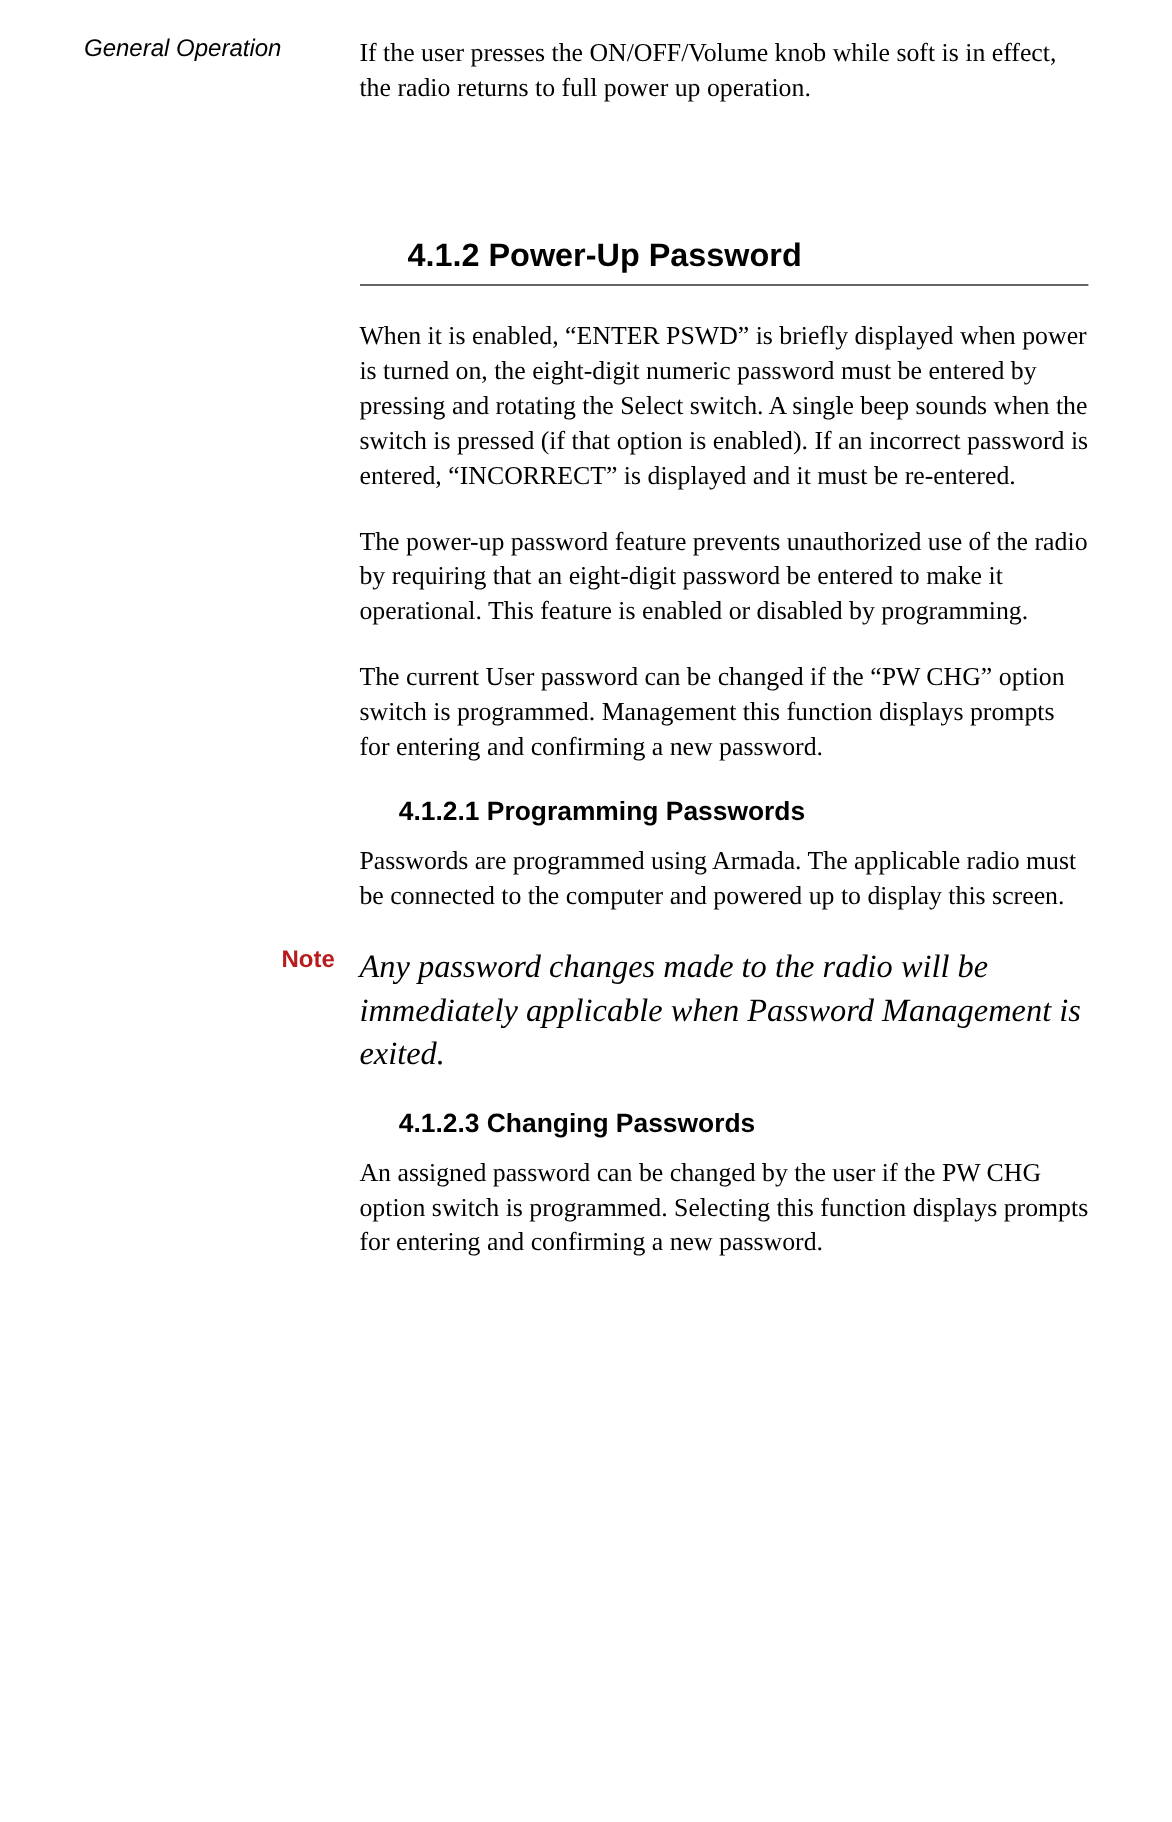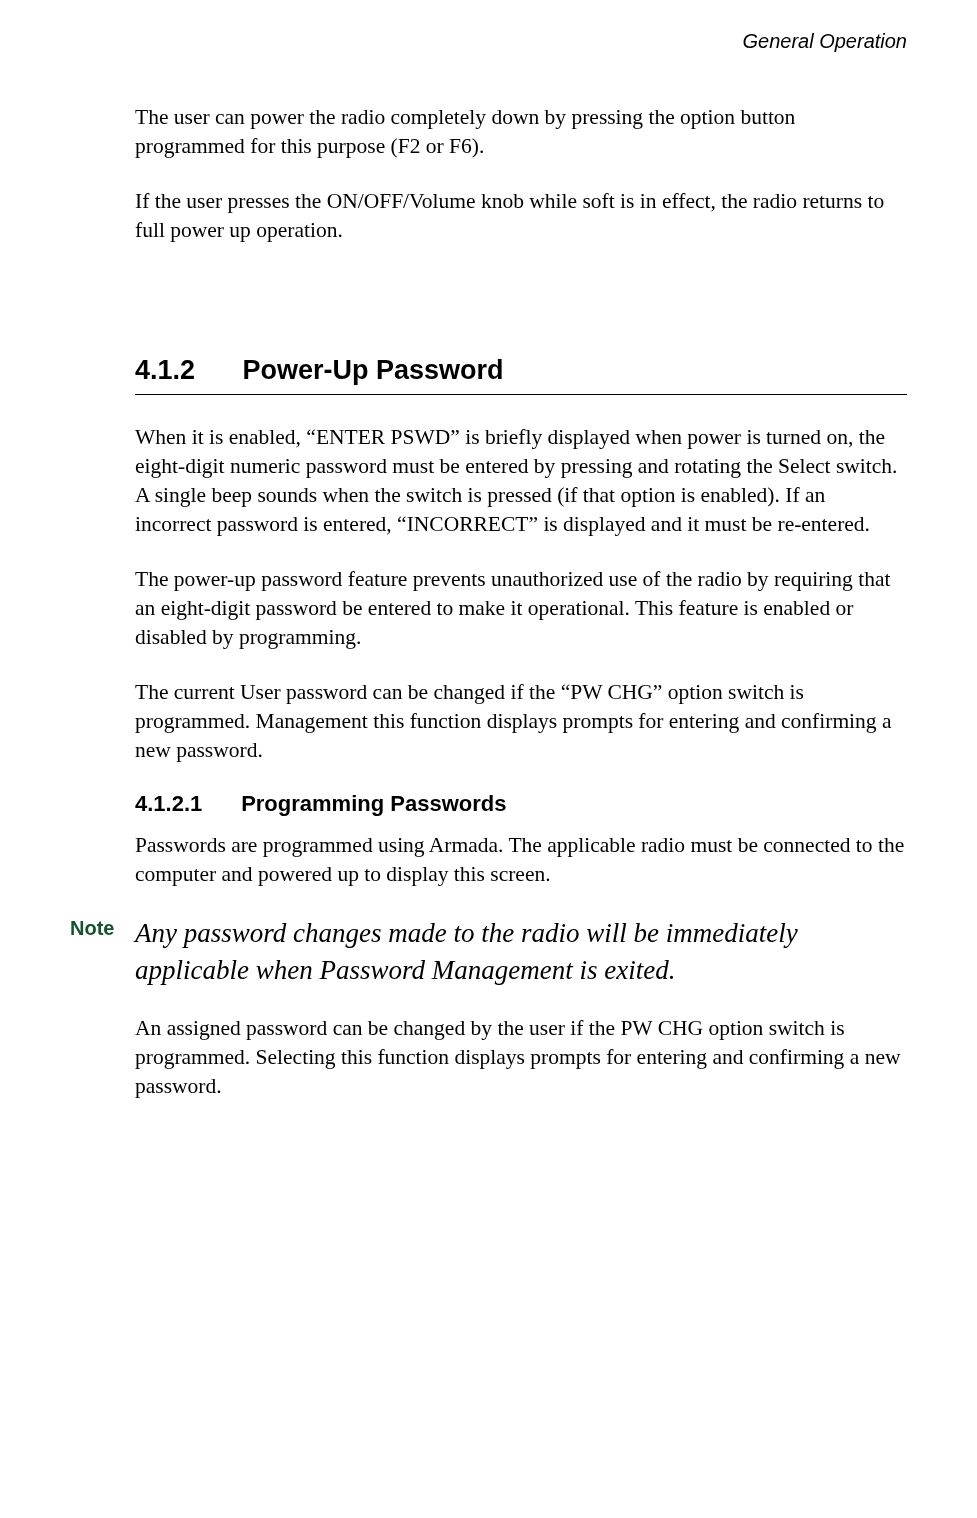--- a/index.html
+++ b/index.html
@@ -24,7 +24,7 @@
       height: 100%;
       padding: 30px 70px 50px 70px;
       display: flex;
-      flex-direction: column;
+      flex-direction: row;
     }
     .header {
       text-align: right;

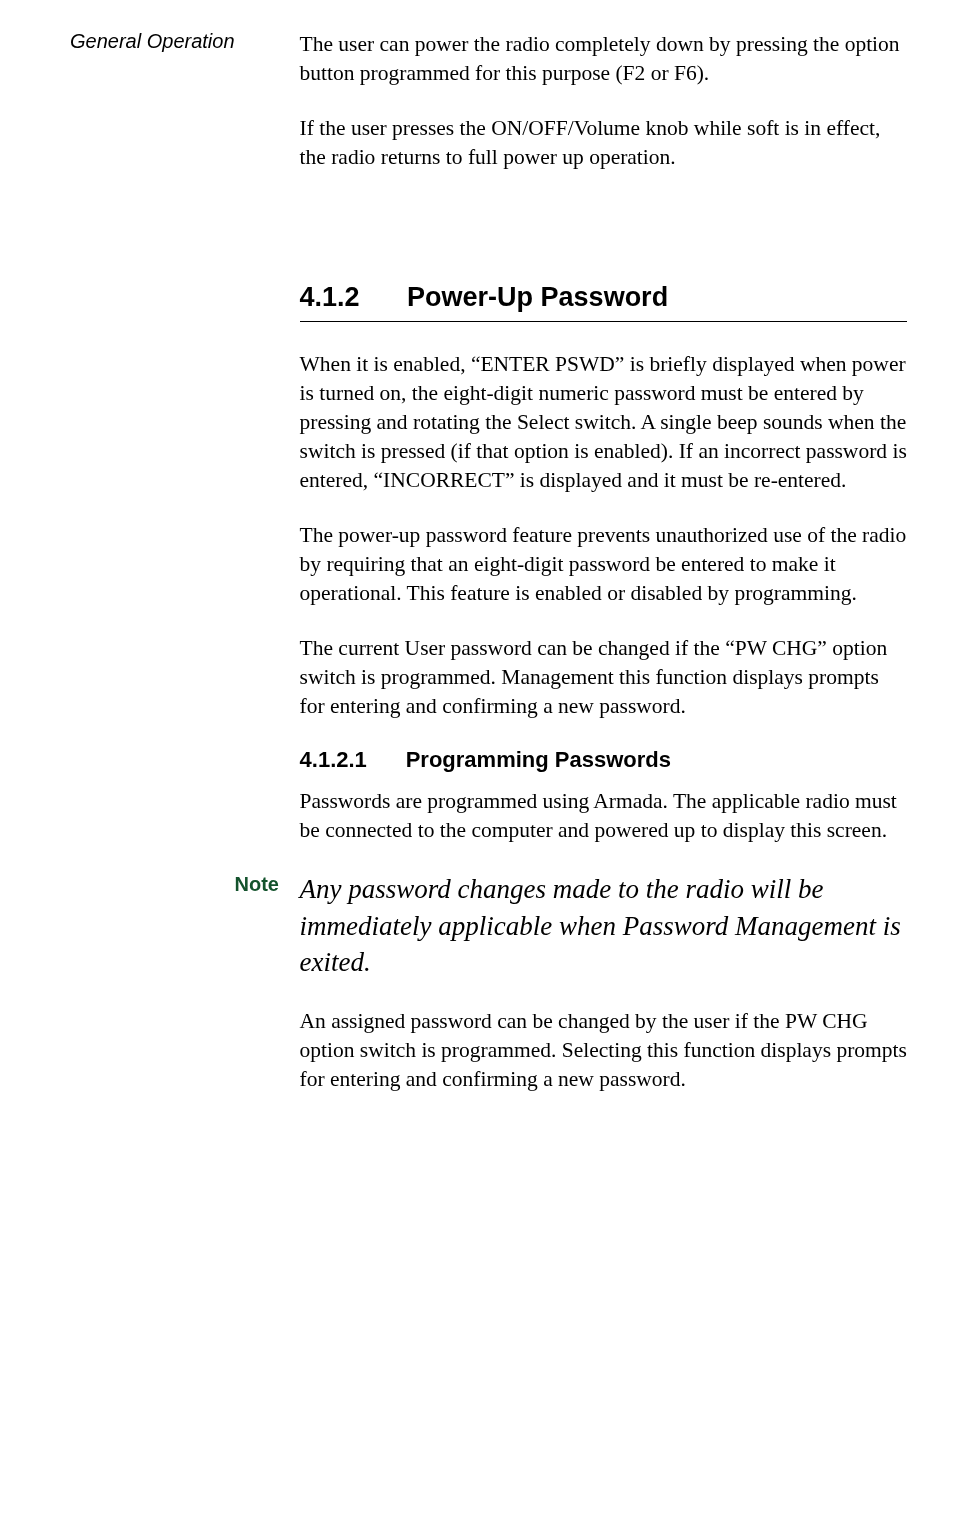--- a/index.html
+++ b/index.html
@@ -100,7 +100,6 @@
 
   <div class="content">
 
-    <p class="para">The user can power the radio completely down by pressing the option button programmed for this purpose (F2 or F6).</p>
     <p class="para">If the user presses the ON/OFF/Volume knob while soft is in effect, the radio returns to full power up operation.</p>
 
     <h2 class="section-h2">

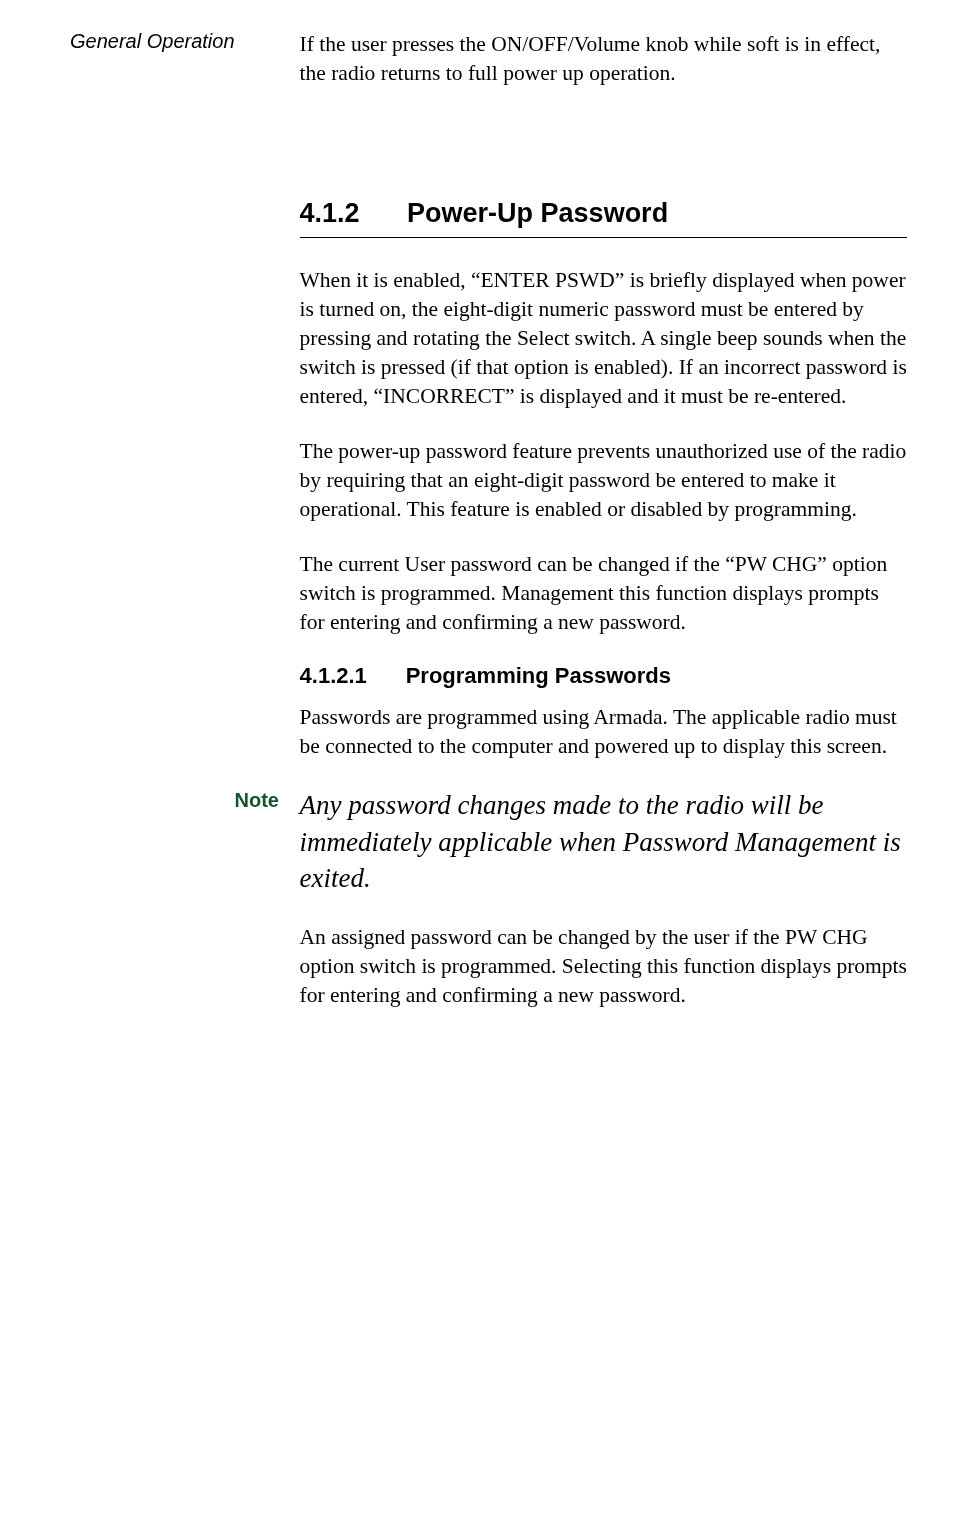--- a/index.html
+++ b/index.html
@@ -80,6 +80,7 @@
     .section-h2 .num, .section-h3 .num {
       display: inline-block;
       min-width: 100px;
+      text-align: right;
     }
     .footer {
       display: flex;

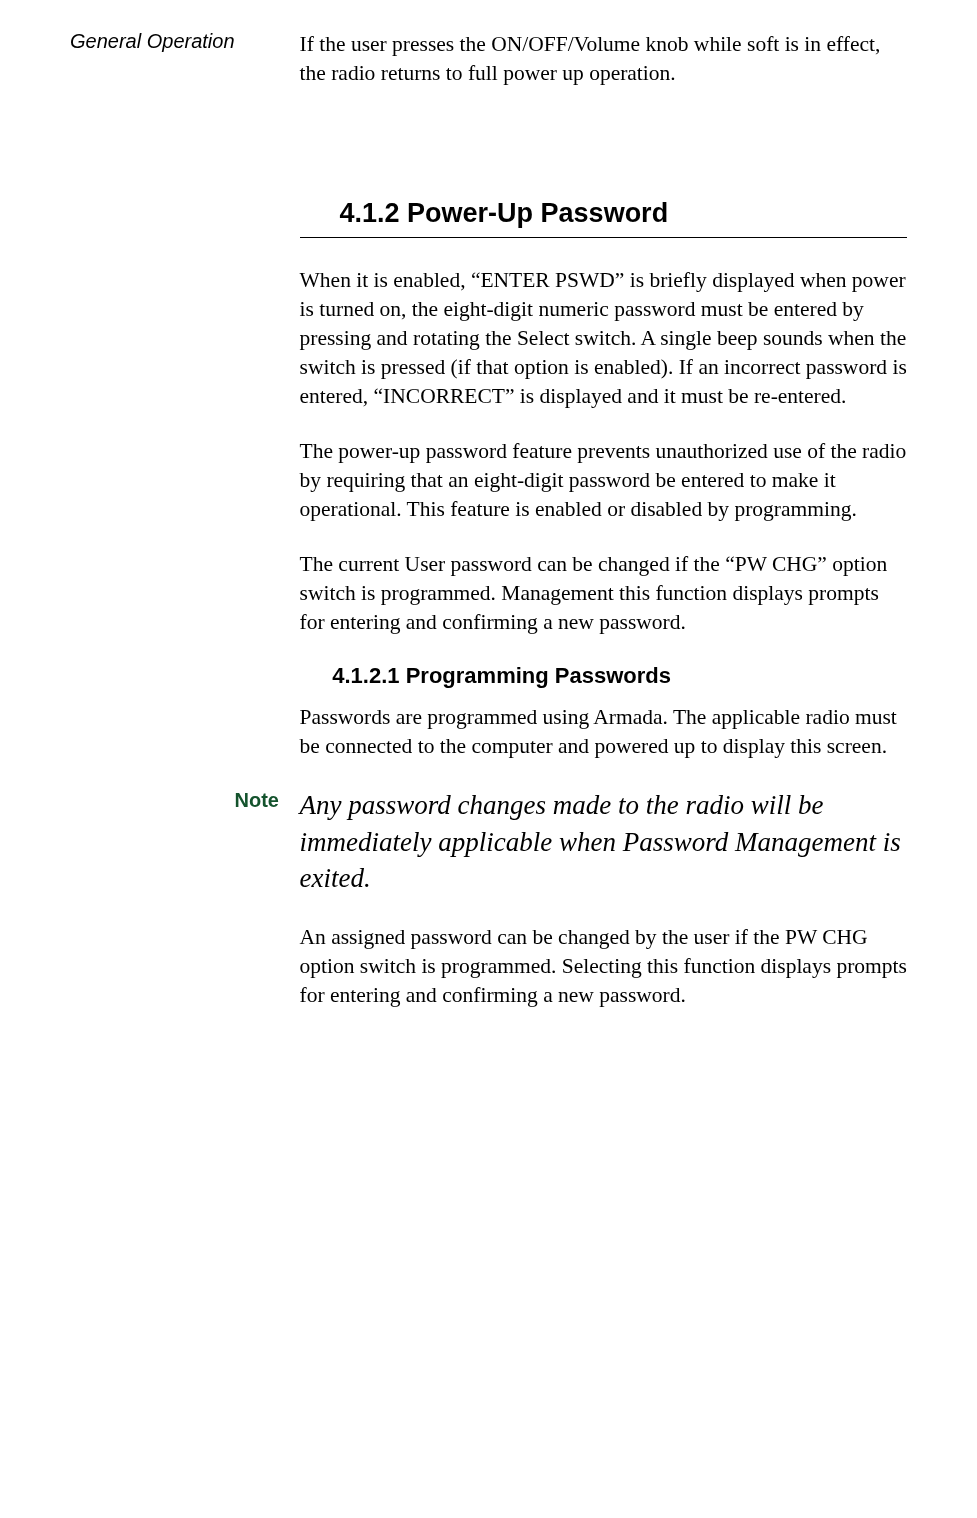--- a/index.html
+++ b/index.html
@@ -51,7 +51,7 @@
     .note-label {
       font-family: Arial, Helvetica, sans-serif;
       font-weight: bold;
-      color: #14532d;
+      color: #b91c1c;
       font-size: 20px;
       width: 65px;
       flex-shrink: 0;

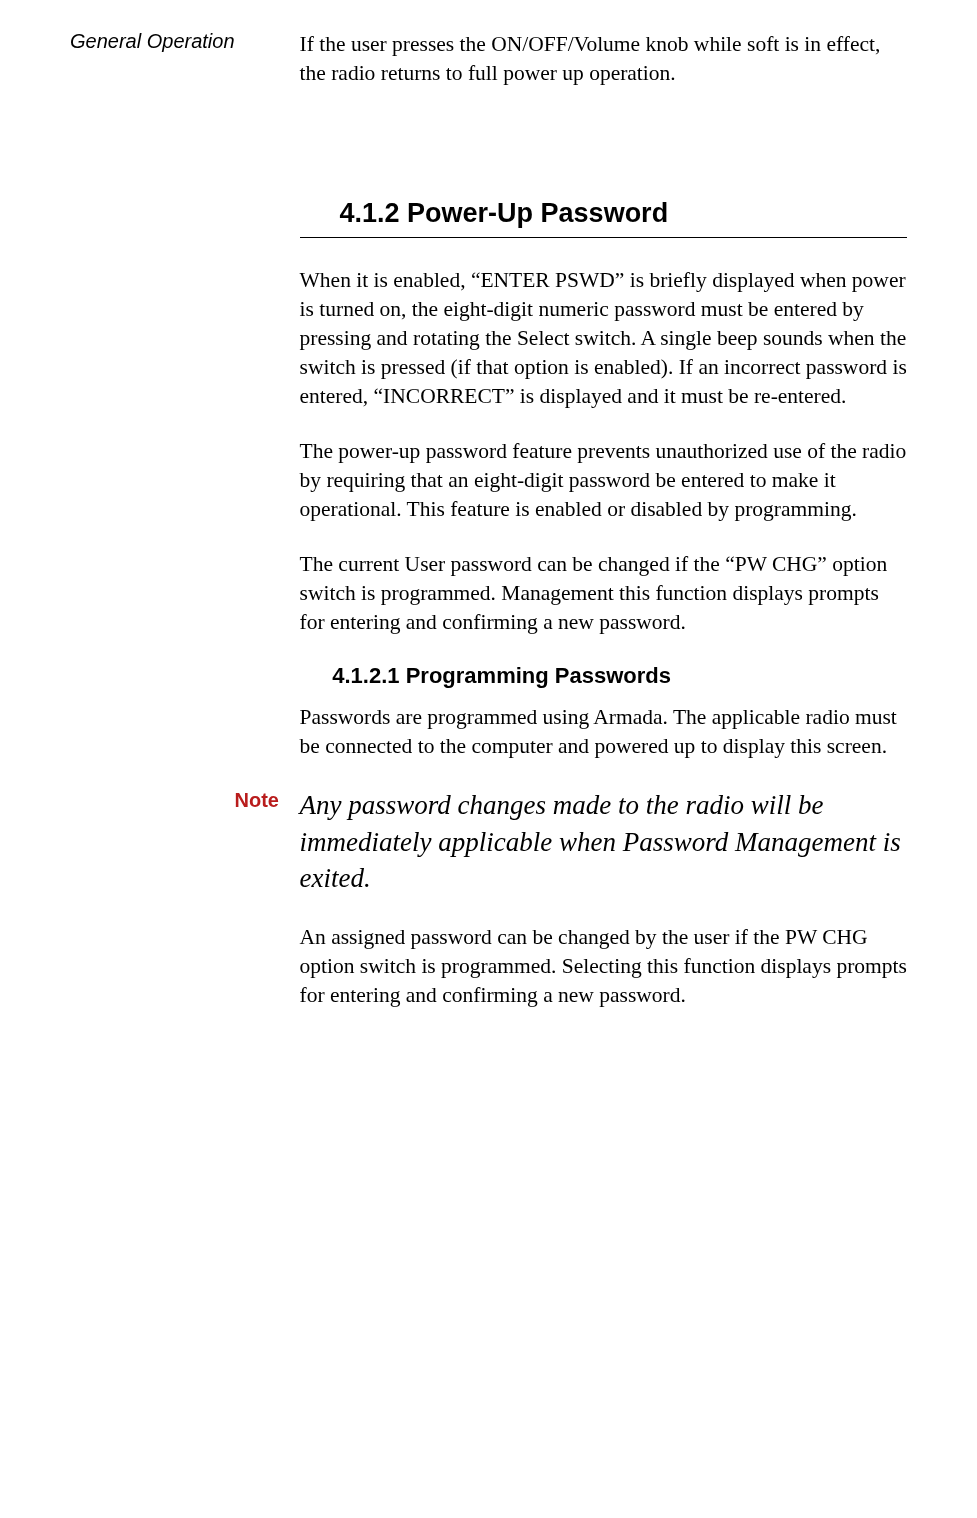--- a/index.html
+++ b/index.html
@@ -126,6 +126,10 @@
 
 
 
+    <h3 class="section-h3">
+      <span class="num">4.1.2.3</span>
+      <span>Changing Passwords</span>
+    </h3>
 
     <p class="para">An assigned password can be changed by the user if the PW CHG option switch is programmed. Selecting this function displays prompts for entering and confirming a new password.</p>
 

